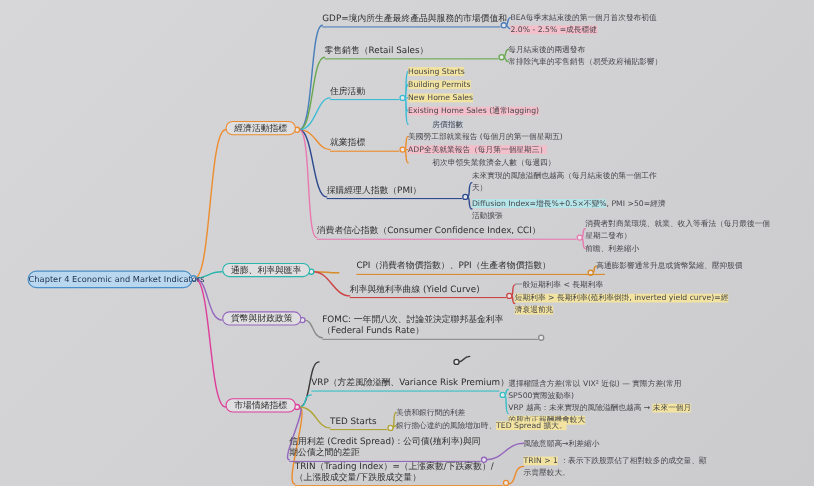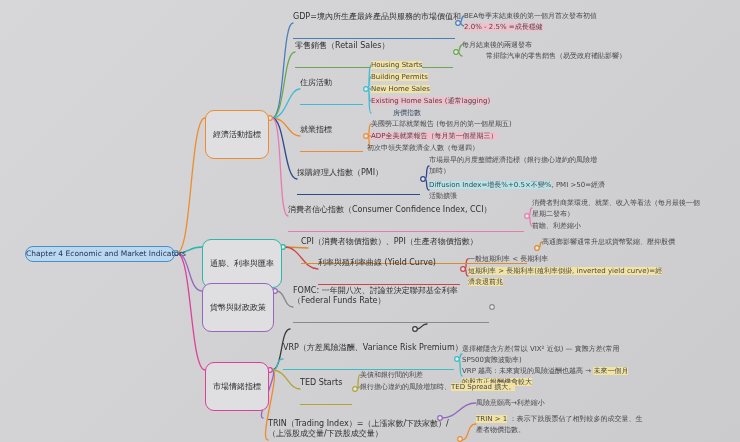--- a/index.html
+++ b/index.html
@@ -10,7 +10,7 @@
   .root{background:#b9d7ee;border:1.4px solid #4a8fc7;border-radius:9px;font-size:7.5px;line-height:14px;height:14px;text-align:center;color:#1f3050;white-space:nowrap}
   .l1{border:1.3px solid;border-radius:9px;background:#dfdfe1;font-size:8px;line-height:11px;padding:18px 7px;white-space:nowrap;color:#2b2b2b}
   .b-econ{border-color:#ed8c2f}.b-infl{border-color:#2ab5ad}.b-pol{border-color:#9467bd}.b-sent{border-color:#de3f9b}
-  .l2{font-size:8px;line-height:10px;padding-bottom:16px;border-bottom:1.4px solid #777;color:#2e2e2e}
+  .l2{font-size:8px;line-height:10px;padding-bottom:2px;border-bottom:1.4px solid #777;color:#2e2e2e}
   .nowrap{white-space:nowrap}
   .u-gdp{border-bottom-color:#4a7ebb}.u-retail{border-bottom-color:#6aa84f}.u-housing{border-bottom-color:#3bbcd4}
   .u-emp{border-bottom-color:#ed8c2f}.u-pmi{border-bottom-color:#2e4a8f}.u-cci{border-bottom-color:#e87ab0}

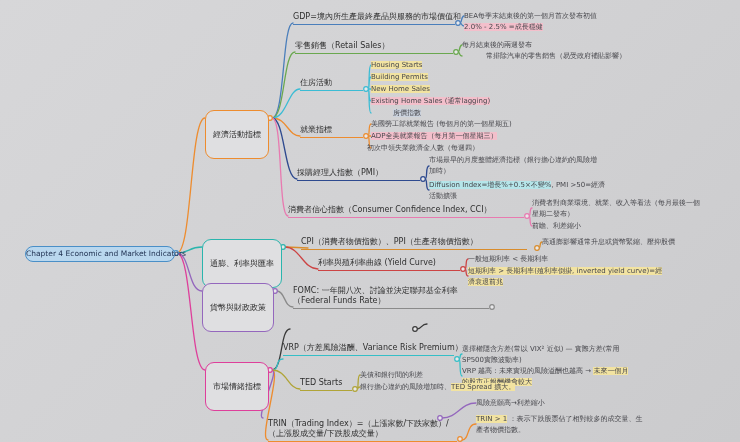--- a/index.html
+++ b/index.html
@@ -92,7 +92,7 @@
   </div>
 
   <div class="node l3 nowrap" style="left:462px;top:40px">每月結束後的兩週發布</div>
-  <div class="node l3 nowrap" style="left:486px;top:51px">常排除汽車的零售銷售（易受政府補貼影響）</div>
+  <div class="node l3 nowrap" style="left:462px;top:51px">常排除汽車的零售銷售（易受政府補貼影響）</div>
 
   <div class="node l3 nowrap" style="left:371px;top:60px"><span class="hl-y">Housing Starts</span></div>
   <div class="node l3 nowrap" style="left:371px;top:72px"><span class="hl-y">Building Permits</span></div>

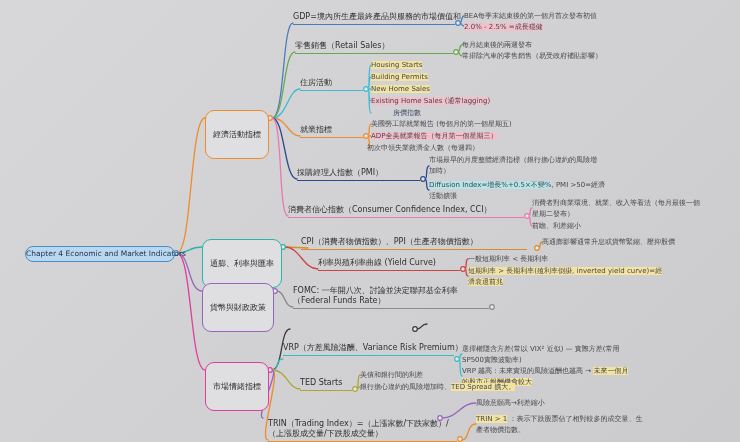--- a/index.html
+++ b/index.html
@@ -8,7 +8,7 @@
   .links path{fill:none;stroke-width:1.3;stroke-linecap:round}
   .node{position:absolute;color:#2e2e30}
   .root{background:#b9d7ee;border:1.4px solid #4a8fc7;border-radius:9px;font-size:7.5px;line-height:14px;height:14px;text-align:center;color:#1f3050;white-space:nowrap}
-  .l1{border:1.3px solid;border-radius:9px;background:#dfdfe1;font-size:8px;line-height:11px;padding:18px 7px;white-space:nowrap;color:#2b2b2b}
+  .l1{border:1.3px solid;border-radius:9px;background:#dfdfe1;font-size:8px;line-height:11px;padding:0 7px;white-space:nowrap;color:#2b2b2b}
   .b-econ{border-color:#ed8c2f}.b-infl{border-color:#2ab5ad}.b-pol{border-color:#9467bd}.b-sent{border-color:#de3f9b}
   .l2{font-size:8px;line-height:10px;padding-bottom:2px;border-bottom:1.4px solid #777;color:#2e2e2e}
   .nowrap{white-space:nowrap}

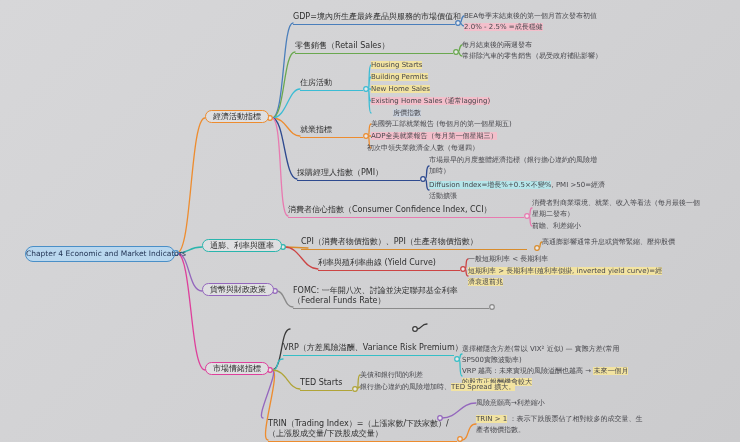--- a/index.html
+++ b/index.html
@@ -102,7 +102,7 @@
 
   <div class="node l3 nowrap" style="left:371px;top:119px">美國勞工部就業報告 (每個月的第一個星期五)</div>
   <div class="node l3 nowrap" style="left:371px;top:131px"><span class="hl-p">ADP全美就業報告（每月第一個星期三）</span></div>
-  <div class="node l3 nowrap" style="left:367px;top:143px">初次申領失業救濟金人數（每週四）</div>
+  <div class="node l3 nowrap" style="left:393px;top:143px">初次申領失業救濟金人數（每週四）</div>
 
   <div class="node l3" style="left:429px;top:155px;width:172px">市場最早的月度整體經濟指標（銀行擔心違約的風險增加時）</div>
   <div class="node l3" style="left:429px;top:180px;width:178px">

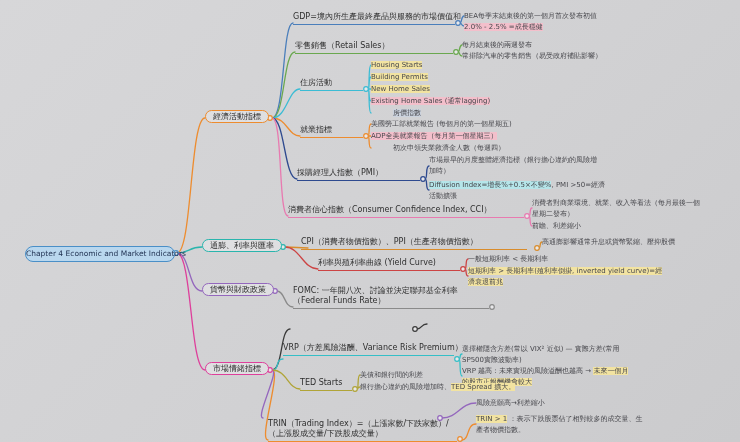--- a/index.html
+++ b/index.html
@@ -104,7 +104,7 @@
   <div class="node l3 nowrap" style="left:371px;top:131px"><span class="hl-p">ADP全美就業報告（每月第一個星期三）</span></div>
   <div class="node l3 nowrap" style="left:393px;top:143px">初次申領失業救濟金人數（每週四）</div>
 
-  <div class="node l3" style="left:429px;top:155px;width:172px">市場最早的月度整體經濟指標（銀行擔心違約的風險增加時）</div>
+  <div class="node l3" style="left:429px;top:155px;width:172px">未來實現的風險溢酬也越高（每月結束後的第一個工作天）</div>
   <div class="node l3" style="left:429px;top:180px;width:178px">
     <span class="hl-c">Diffusion Index=增長%+0.5×不變%</span><span>, PMI &gt;50=經濟活動擴張</span>
   </div>

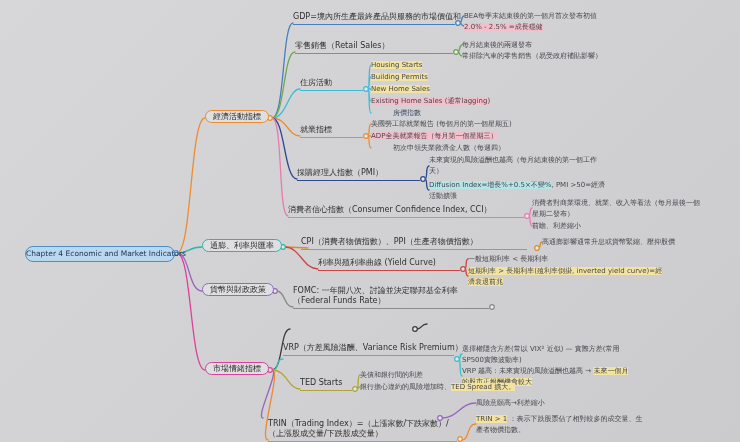--- a/index.html
+++ b/index.html
@@ -77,7 +77,7 @@
   <div class="node l2 nowrap u-pmi" style="left:297px;top:168px;width:123px">採購經理人指數（PMI）</div>
   <div class="node l2 nowrap u-cci" style="left:288px;top:205px;width:236px">消費者信心指數（Consumer Confidence Index, CCI）</div>
 
-  <div class="node l2 nowrap u-cpi" style="left:301px;top:237px;width:226px">CPI（消費者物價指數）、PPI（生產者物價指數）</div>
+  <div class="node l2 nowrap u-cpi" style="left:324px;top:237px;width:226px">CPI（消費者物價指數）、PPI（生產者物價指數）</div>
   <div class="node l2 u-fomc" style="left:293px;top:286px;width:196px">FOMC: 一年開八次、討論並決定聯邦基金利率（Federal Funds Rate）</div>
 
   <div class="node l2 nowrap u-yield" style="left:318px;top:258px;width:142px">利率與殖利率曲線 (Yield Curve)</div>

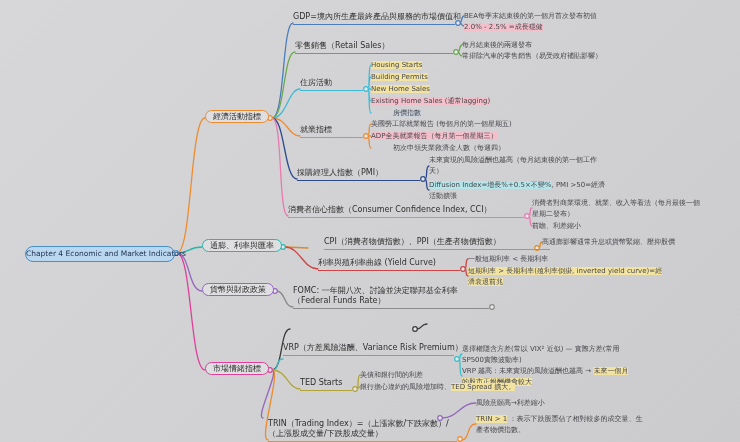--- a/index.html
+++ b/index.html
@@ -84,6 +84,7 @@
 
   <div class="node l2 nowrap u-vrp" style="left:283px;top:343px;width:171px">VRP（方差風險溢酬、Variance Risk Premium）</div>
   <div class="node l2 nowrap u-ted" style="left:300px;top:378px;width:52px">TED Starts</div>
+  <div class="node l2 u-credit" style="left:263px;top:397px;width:174px">信用利差 (Credit Spread)：公司債(殖利率)與同期公債之間的差距</div>
   <div class="node l2 u-trin" style="left:268px;top:419px;width:189px">TRIN（Trading Index）=（上漲家數/下跌家數）/（上漲股成交量/下跌股成交量）</div>
 
   <div class="node l3" style="left:464px;top:11px;width:160px">

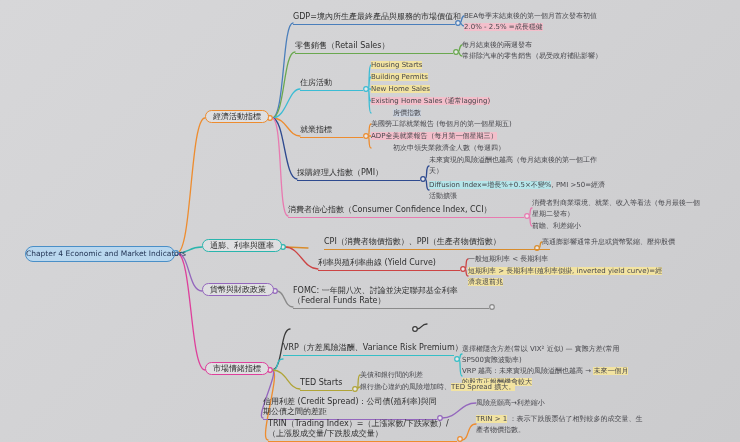--- a/index.html
+++ b/index.html
@@ -132,7 +132,7 @@
   <div class="node l3 nowrap" style="left:476px;top:398px">風險意願高→利差縮小</div>
 
   <div class="node l3" style="left:476px;top:414px;width:168px">
-    <span class="hl-y">TRIN &gt; 1</span><span> ：表示下跌股票佔了相對較多的成交量、生產者物價指數。</span>
+    <span class="hl-y">TRIN &gt; 1</span><span> ：表示下跌股票佔了相對較多的成交量、顯示賣壓較大。</span>
   </div>
 
 </div>

